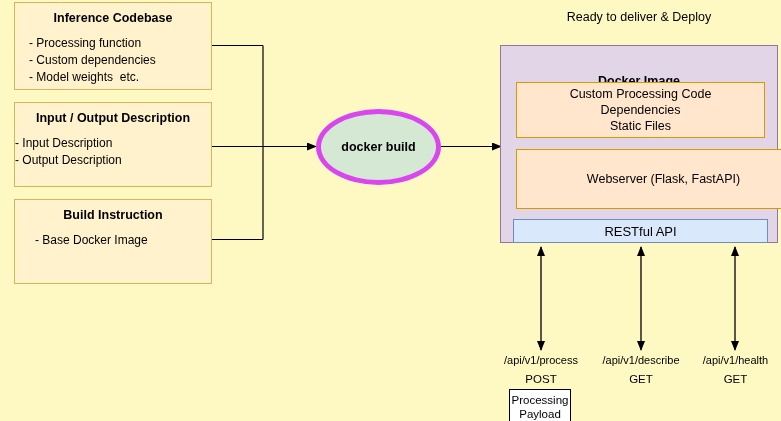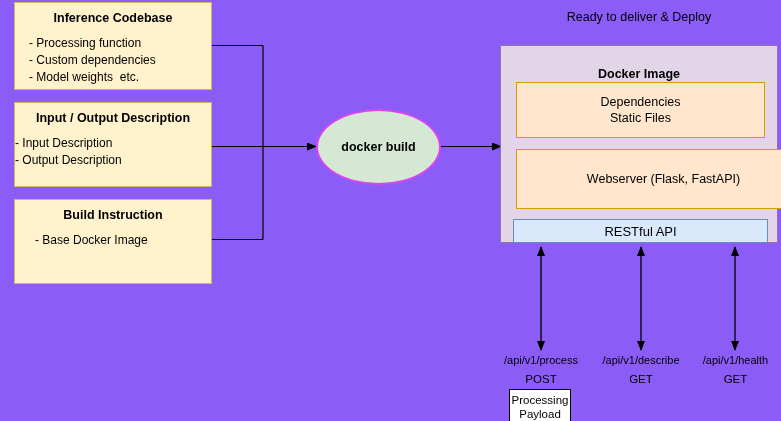--- a/index.html
+++ b/index.html
@@ -15,7 +15,7 @@
     position: relative;
     width: 781px;
     height: 421px;
-    background: #8b5cf6;
+    background: #fef9c3;
     overflow: hidden;
   }
   .abs { position: absolute; box-sizing: border-box; }

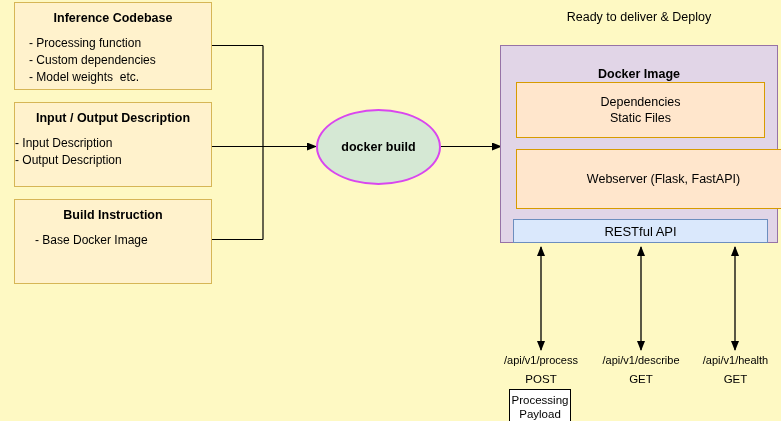--- a/index.html
+++ b/index.html
@@ -174,7 +174,7 @@
   <div class="abs plain-label" style="left:500px; top:10px; width:278px; font-size:12.5px;">Ready to deliver &amp; Deploy</div>
 
   <div class="abs docker-panel" style="left:500px; top:45px; width:278px; height:198px;">
-    <div class="docker-title" style="margin-top:20px;">Docker Image</div>
+    <div class="docker-title" style="margin-top:27px;">Docker Image</div>
   </div>
 
   <div class="abs orange-box" style="left:516px; top:82px; width:249px; height:56px;">

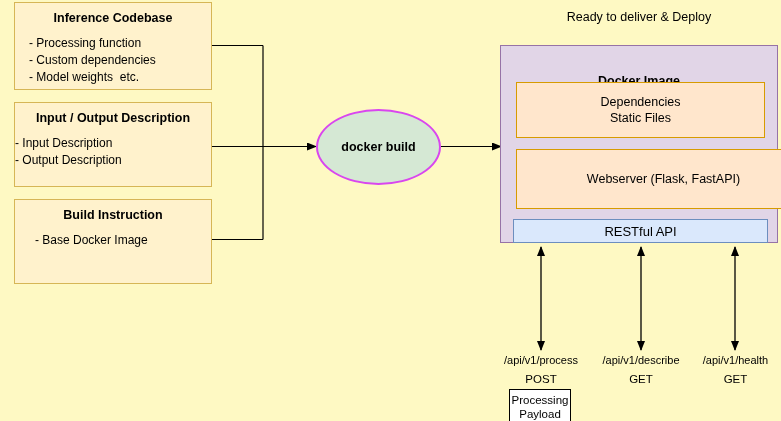--- a/index.html
+++ b/index.html
@@ -178,6 +178,7 @@
   </div>
 
   <div class="abs orange-box" style="left:516px; top:82px; width:249px; height:56px;">
+    <div>Custom Processing Code</div>
     <div>Dependencies</div>
     <div>Static Files</div>
   </div>

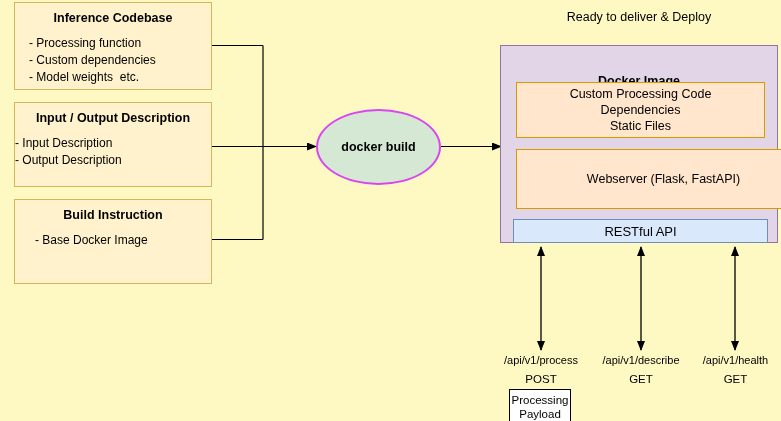--- a/index.html
+++ b/index.html
@@ -47,7 +47,7 @@
   
   .ellipse {
     background: #d5e8d4;
-    border: 2px solid #d946ef;
+    border: 5px solid #d946ef;
     border-radius: 50%;
     display: flex;
     align-items: center;

